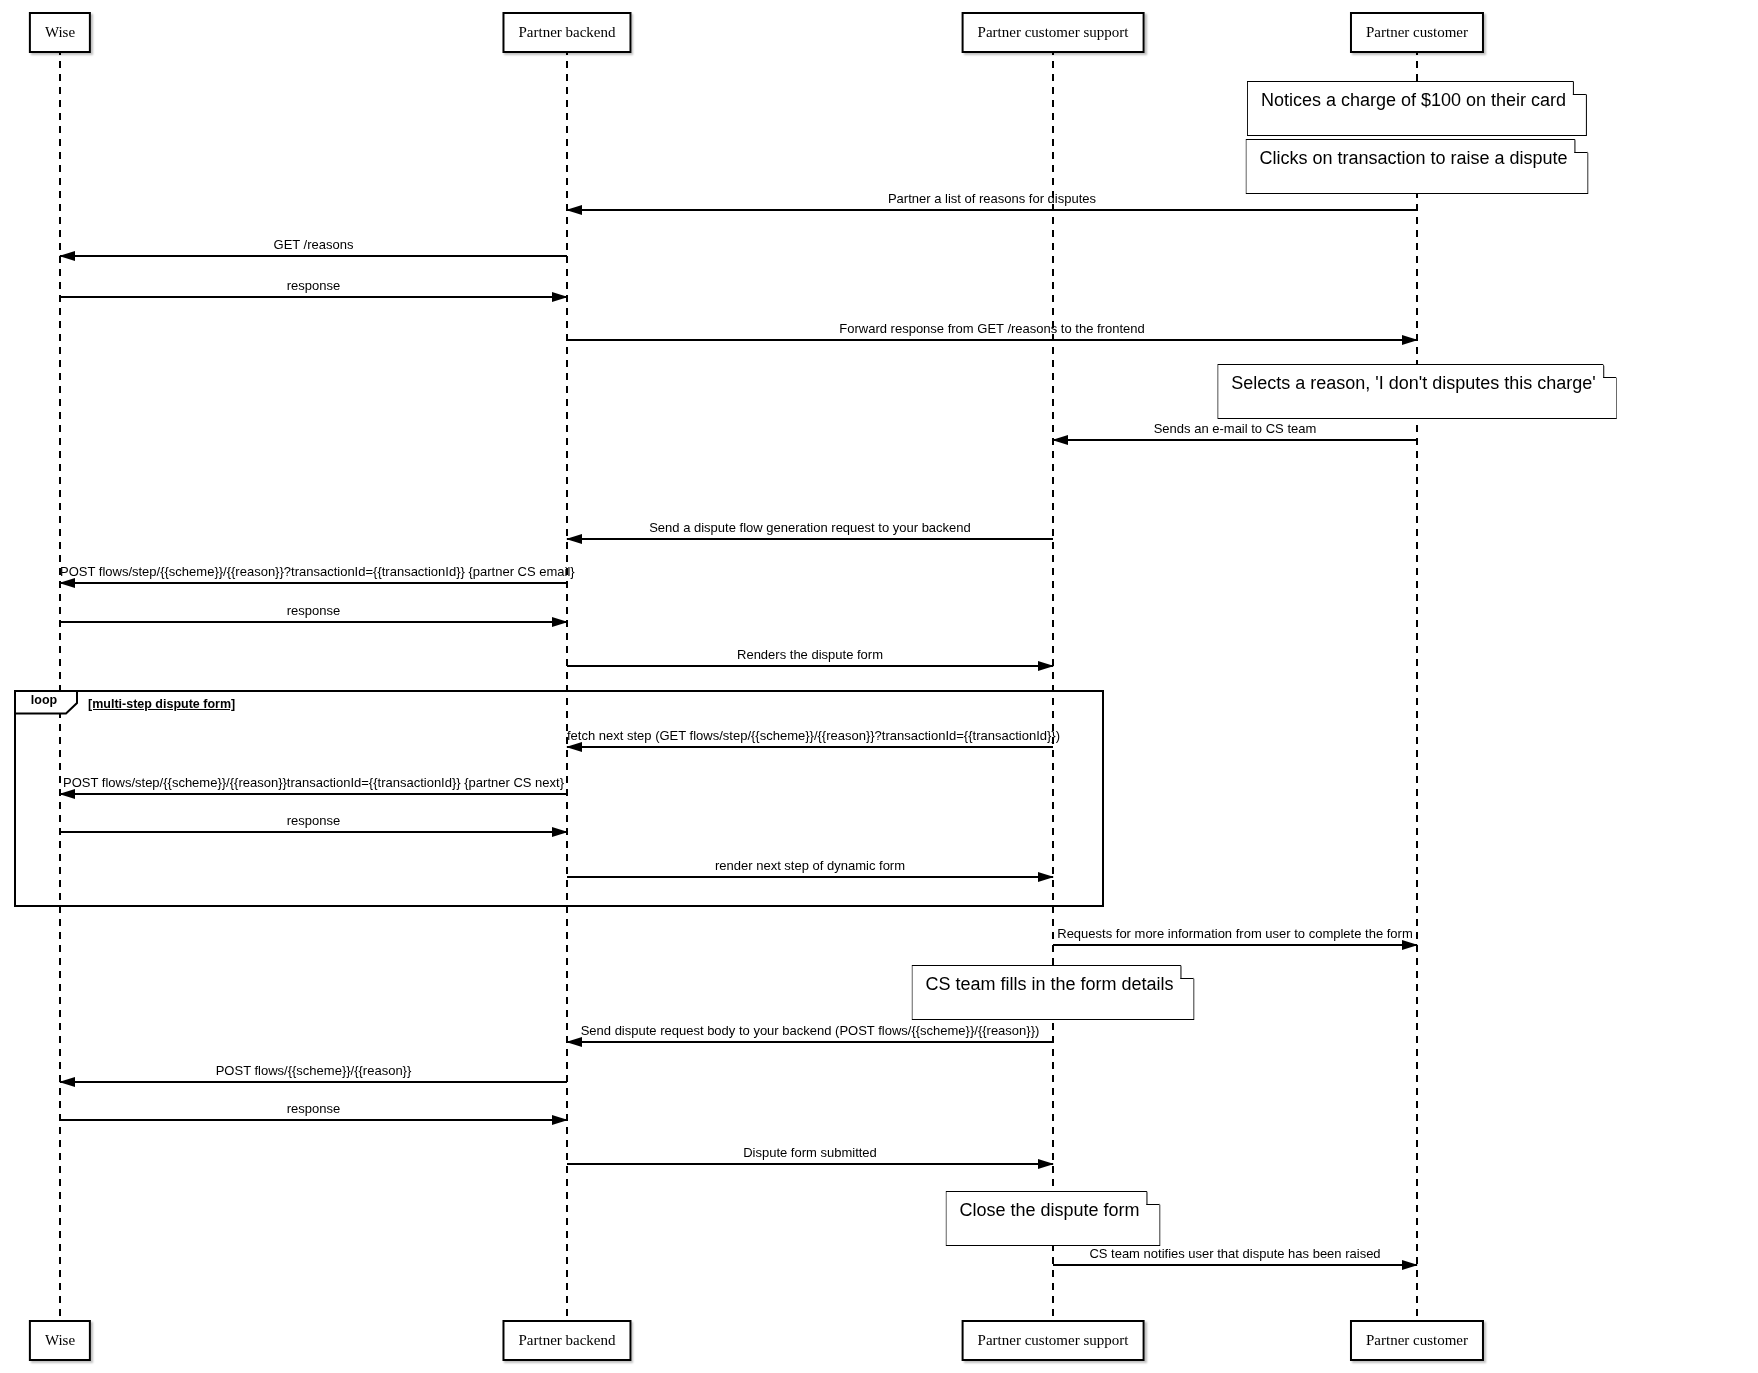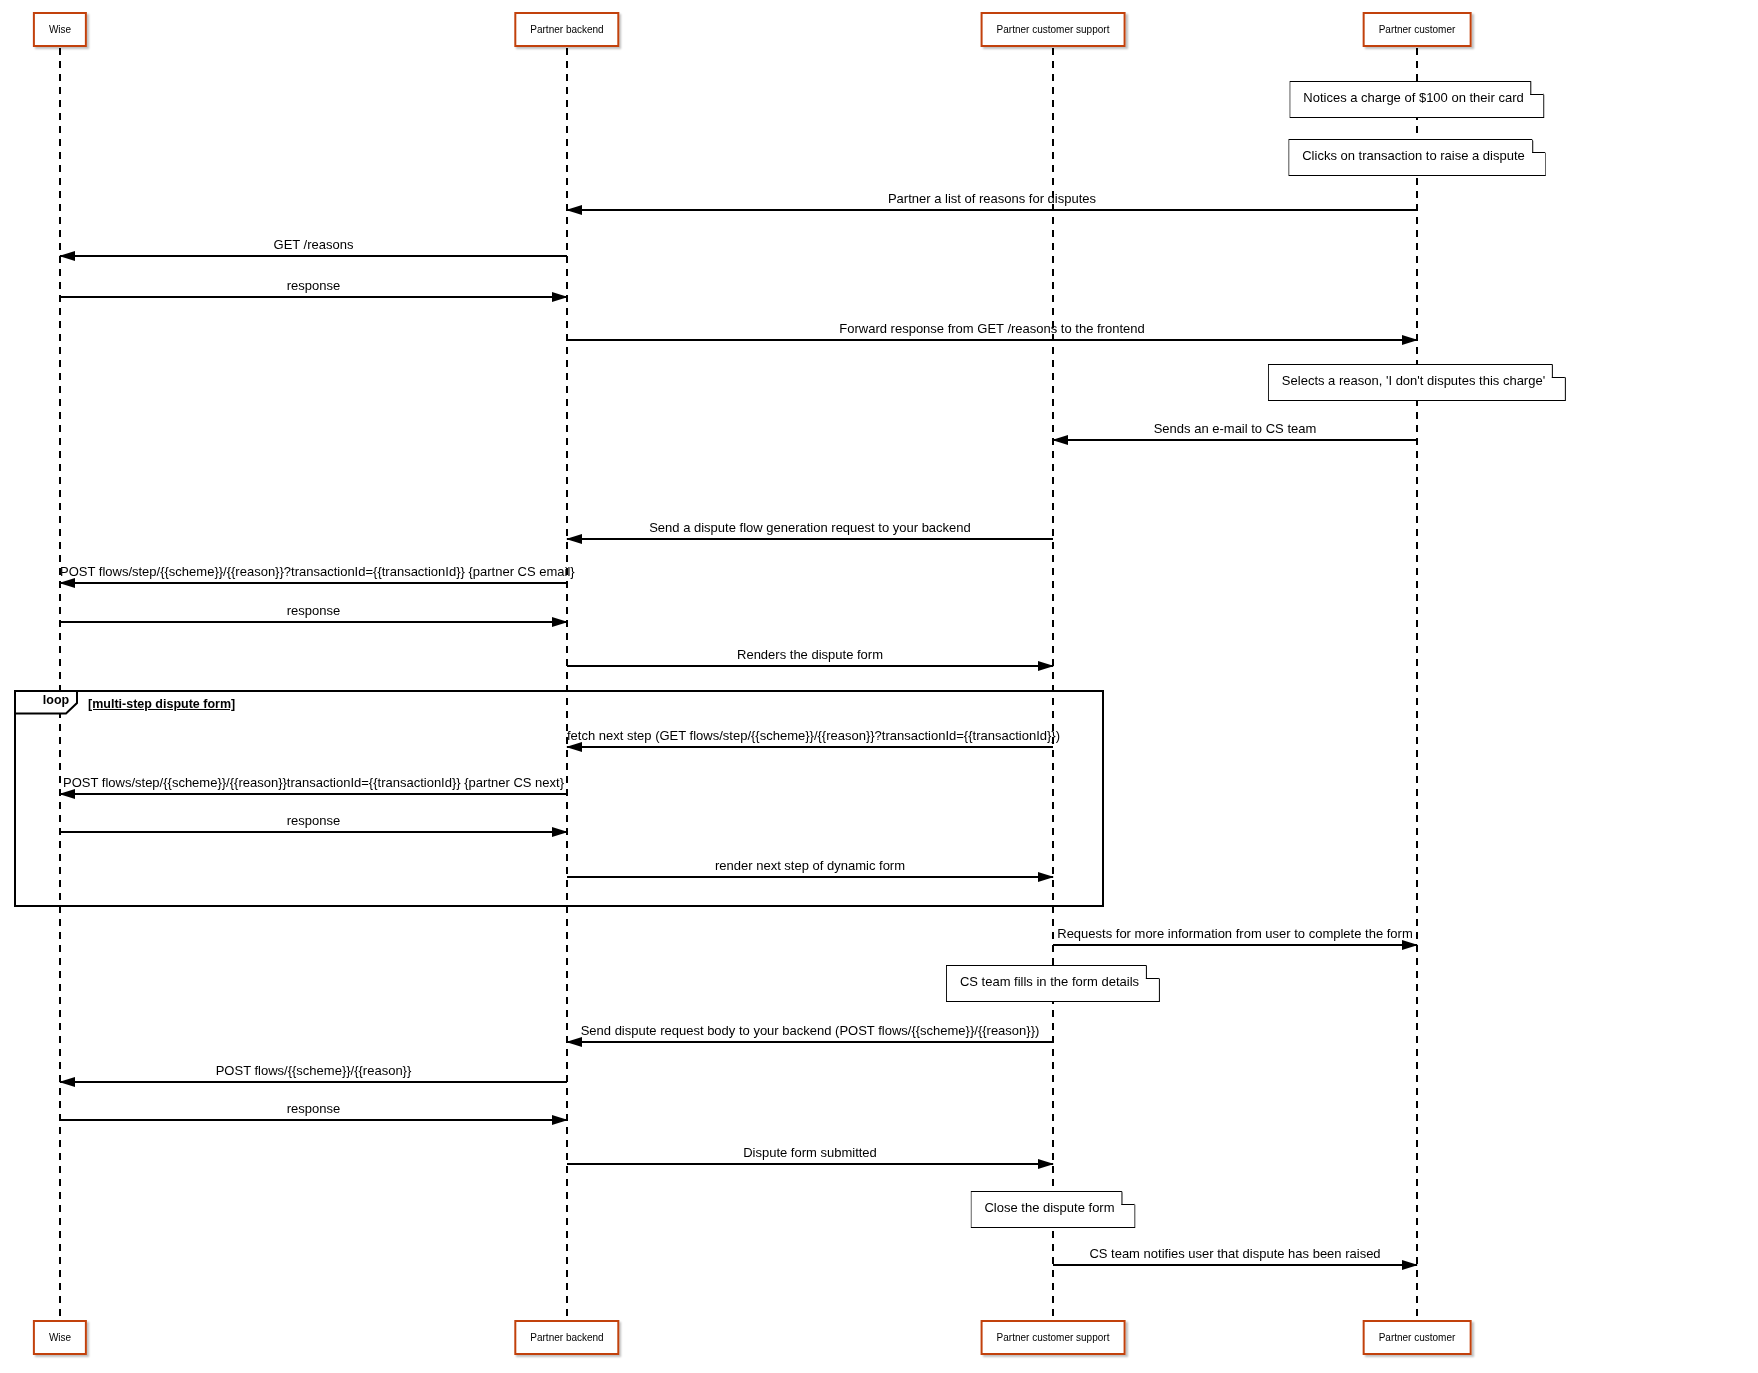--- a/index.html
+++ b/index.html
@@ -13,8 +13,8 @@
   }
   .actor{
     position:absolute;transform:translateX(-50%);background:#fff;
-    border:2px solid #c2410c;padding:10px 14px;font-size:10px;white-space:nowrap;
-    box-shadow:2px 2px 2px rgba(0,0,0,0.25);z-index:5;
+    border:2px solid #000000;padding:10px 14px;font-size:15px;white-space:nowrap;
+    box-shadow:2px 2px 2px rgba(0,0,0,0.25);z-index:5;font-family:Liberation Serif, serif;
   }
   .note{
     position:absolute;transform:translateX(-50%);background:#fff;

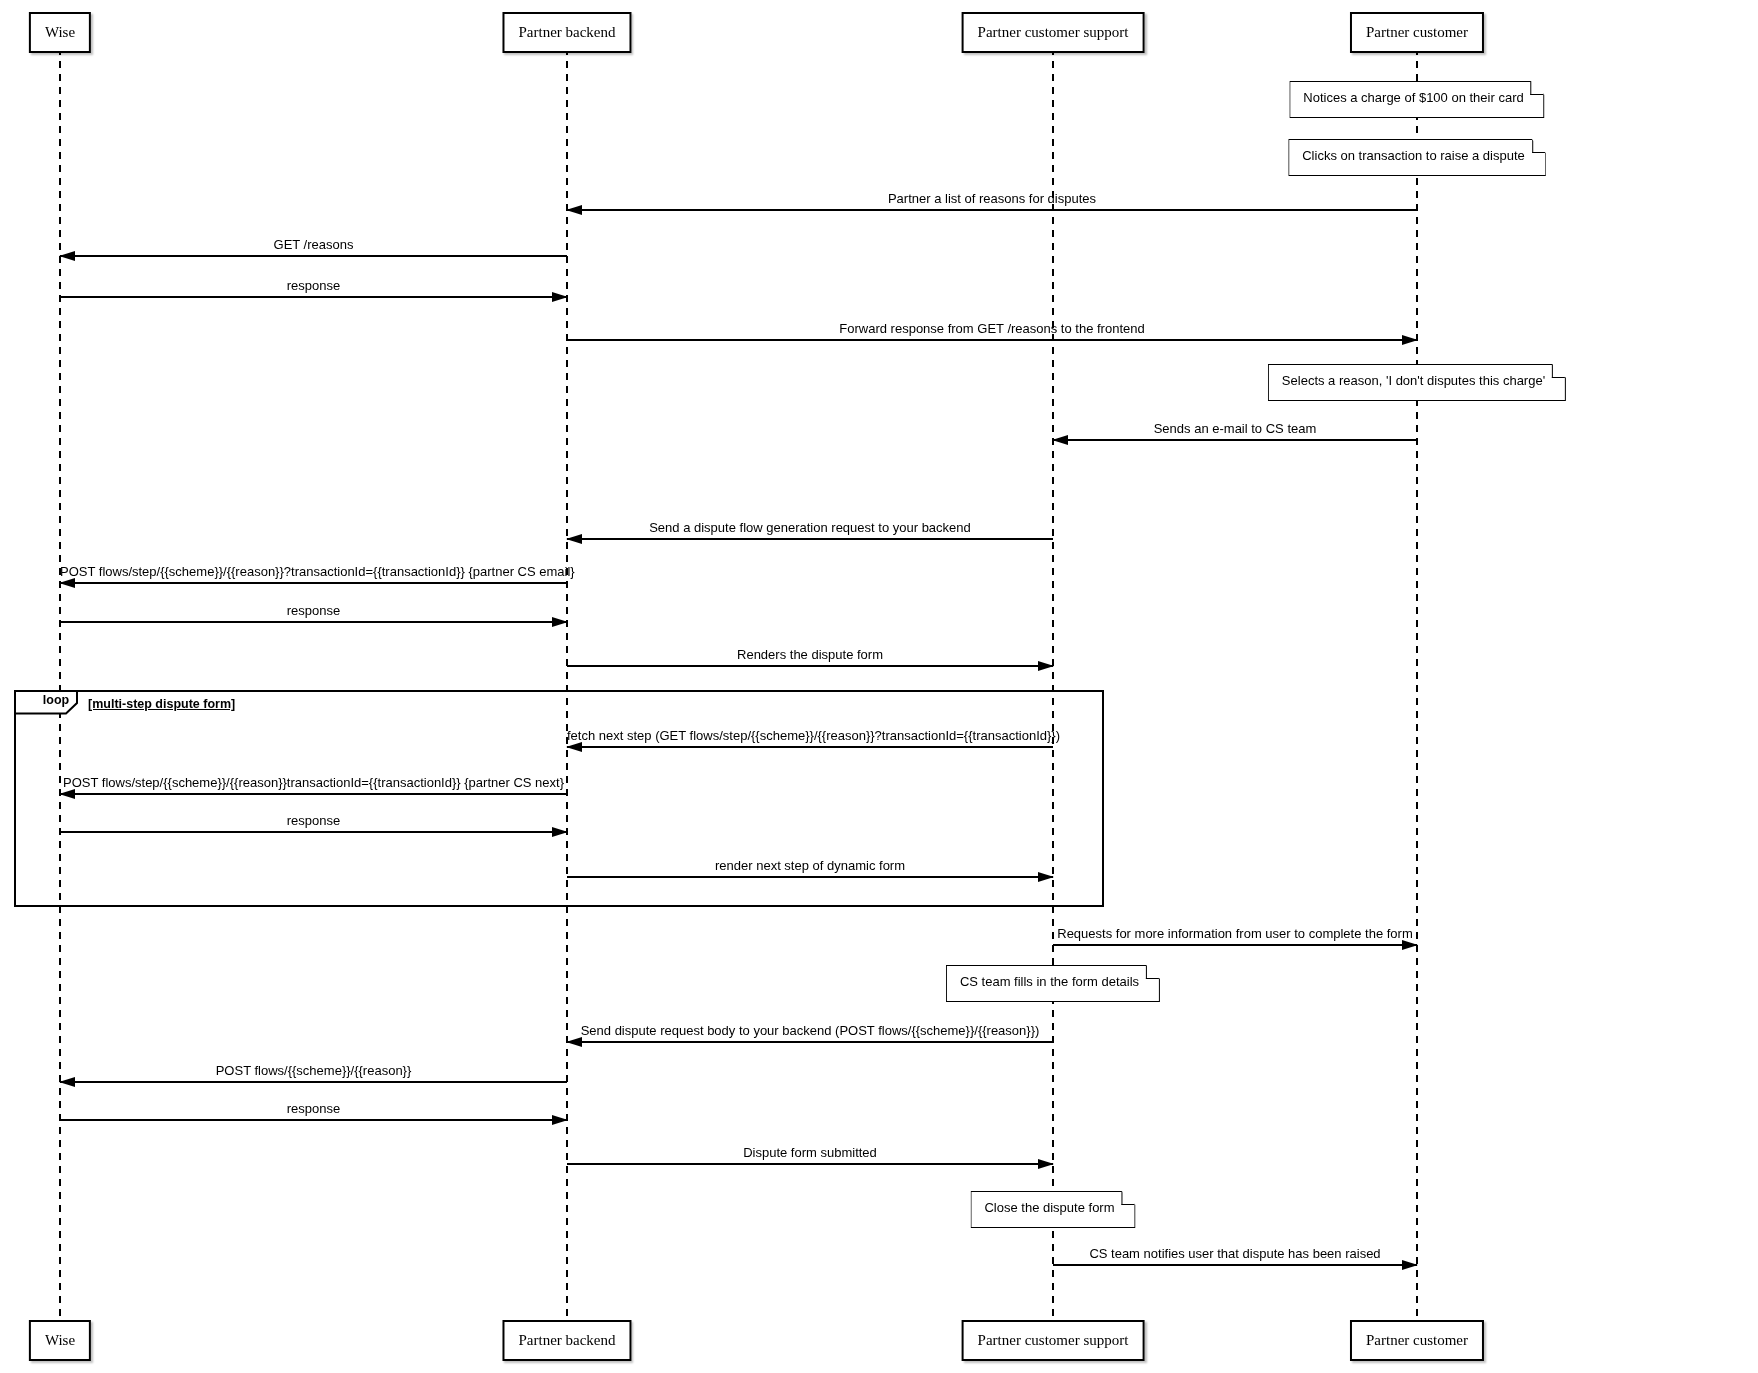--- a/index.html
+++ b/index.html
@@ -18,7 +18,7 @@
   }
   .note{
     position:absolute;transform:translateX(-50%);background:#fff;
-    border:1.6px solid #000;padding:8px 20px 12px 13px;font-size:13px;white-space:nowrap;
+    border:1.6px solid #000;padding:8px 20px 24px 13px;font-size:18px;white-space:nowrap;
     clip-path:polygon(0 0,calc(100% - 14px) 0,100% 14px,100% 100%,0 100%);
     z-index:4;
   }

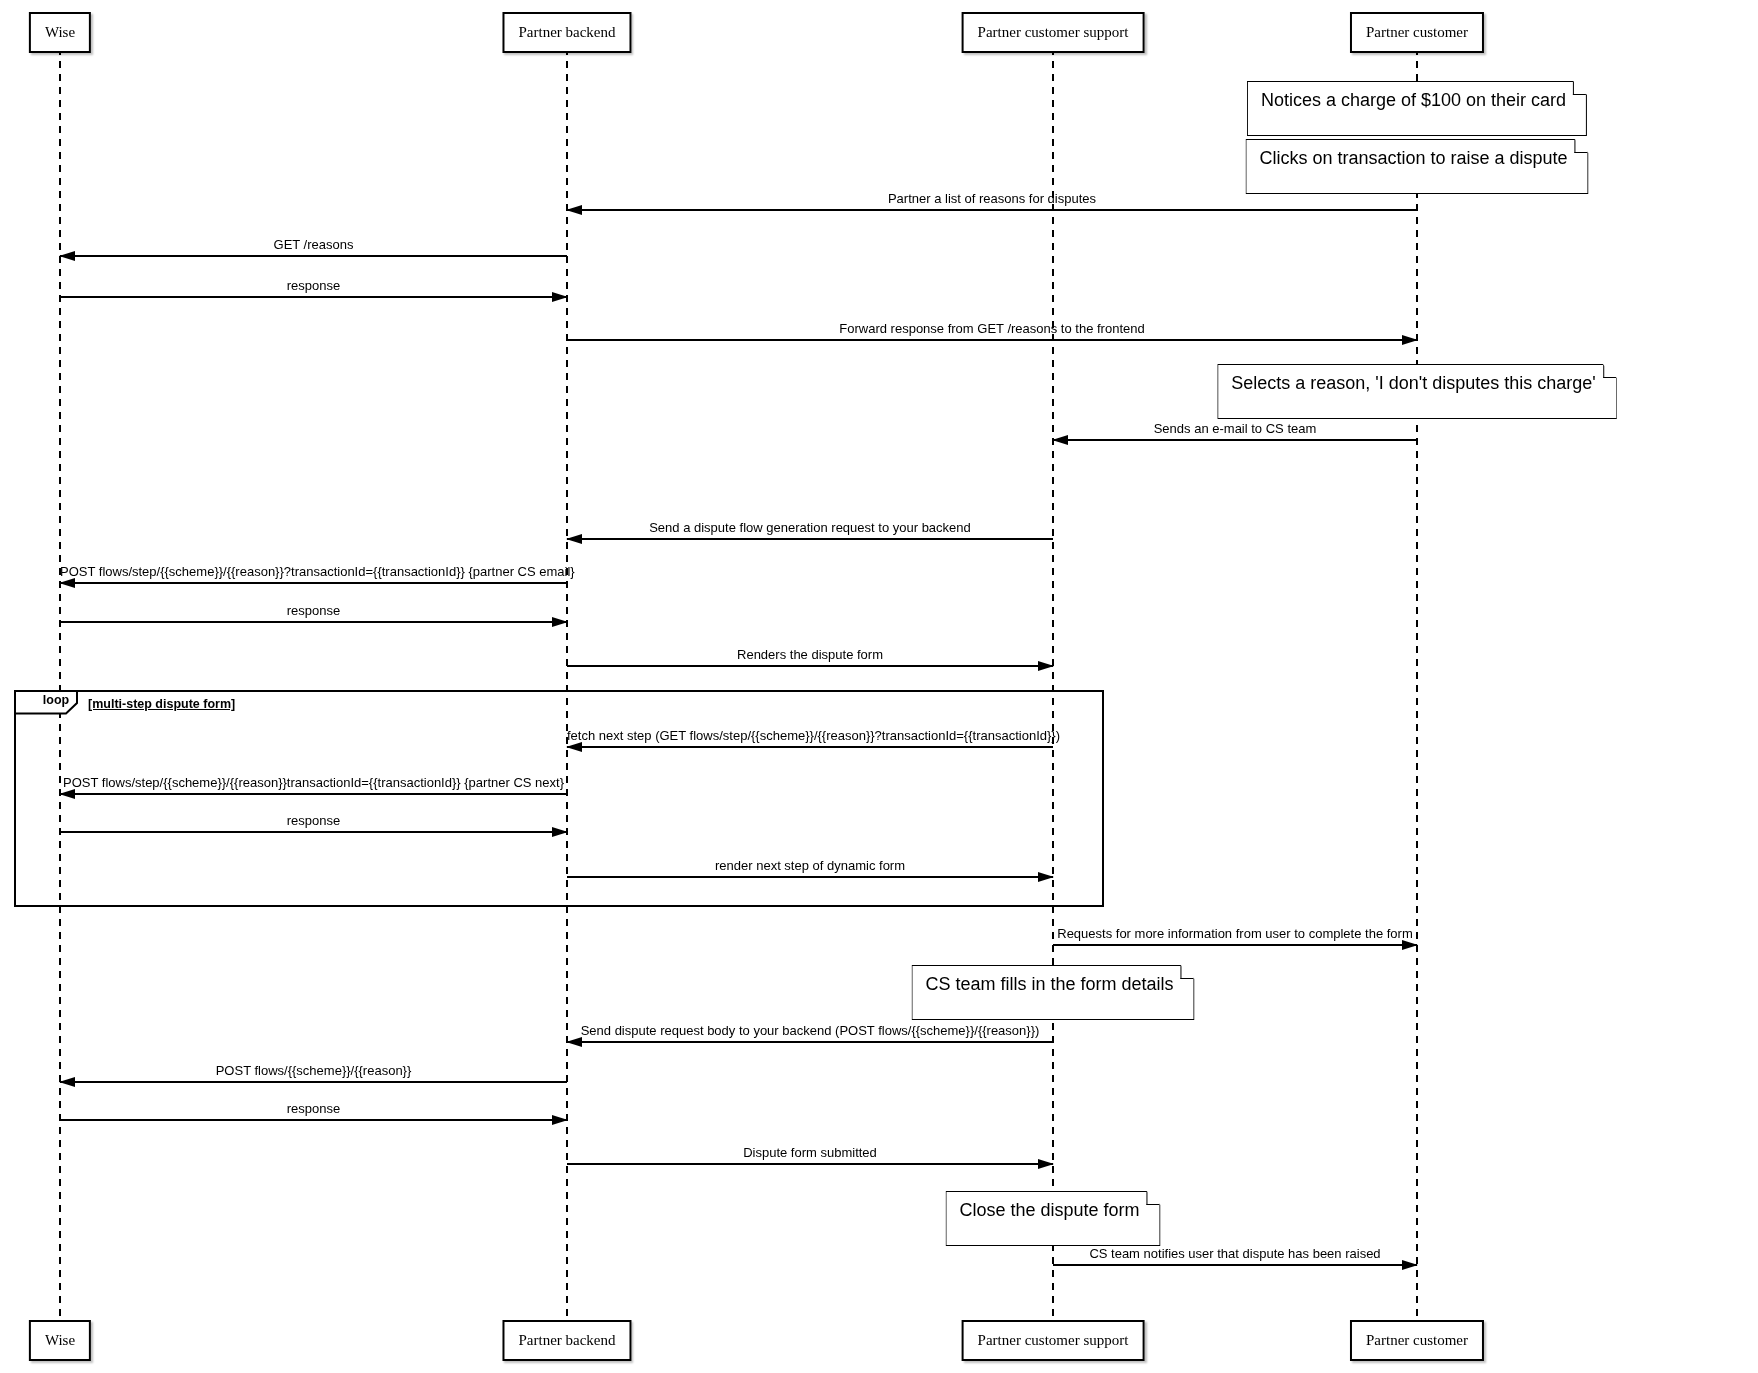--- a/index.html
+++ b/index.html
@@ -39,7 +39,7 @@
   .loop-box{position:absolute;border:2.2px solid #000;z-index:2;}
   .loop-tag{position:absolute;top:-2px;left:-2px;width:66px;height:25px;}
   .loop-tag .kw{
-    position:absolute;top:3px;left:16px;width:52px;text-align:center;
+    position:absolute;top:3px;left:4px;width:52px;text-align:center;
     font-size:12.5px;font-weight:bold;
   }
   .loop-cond{

